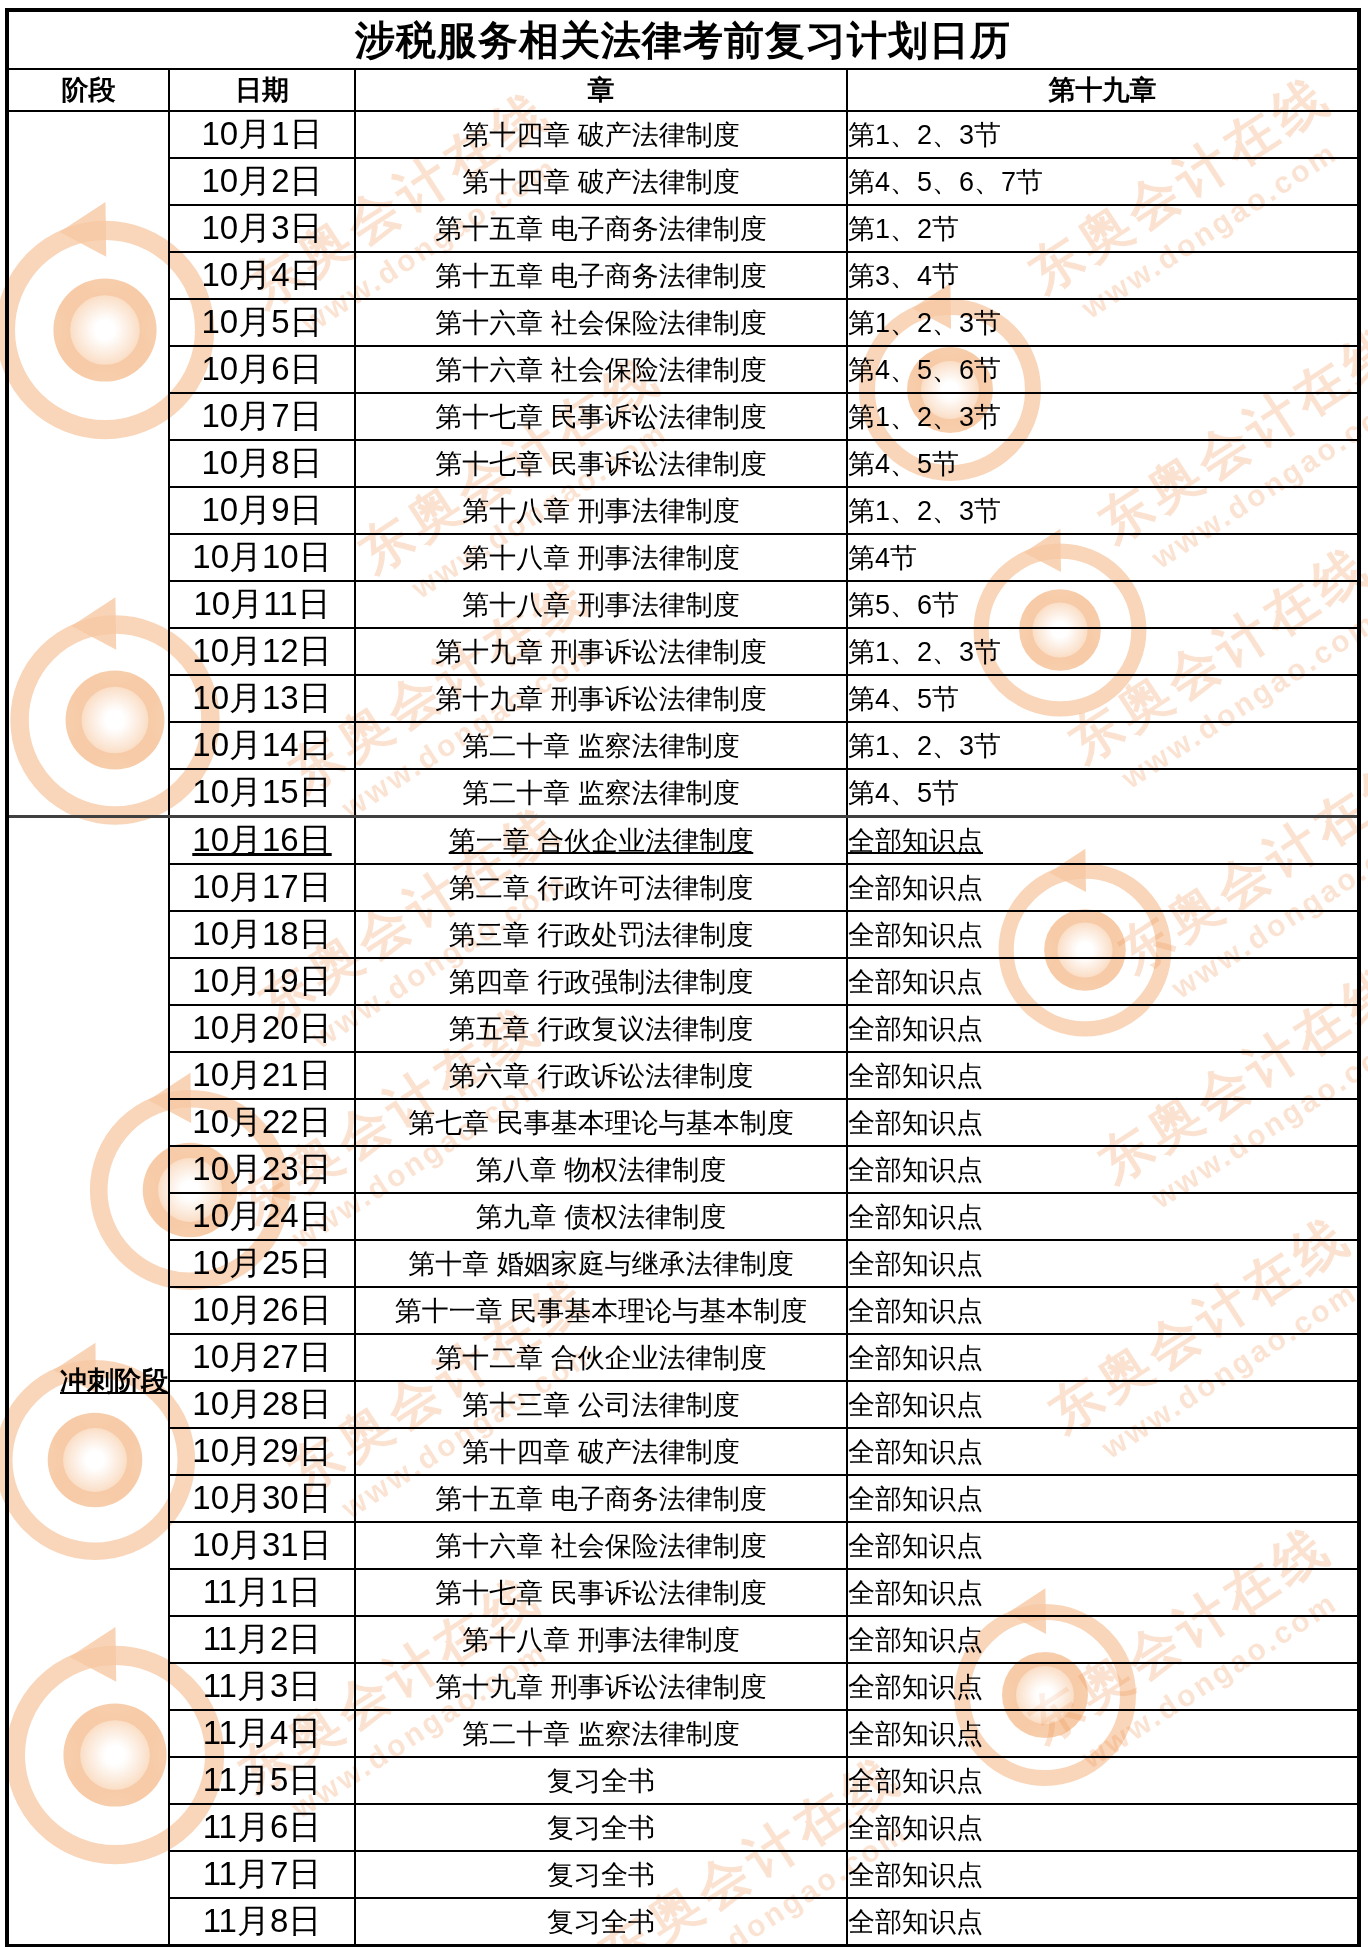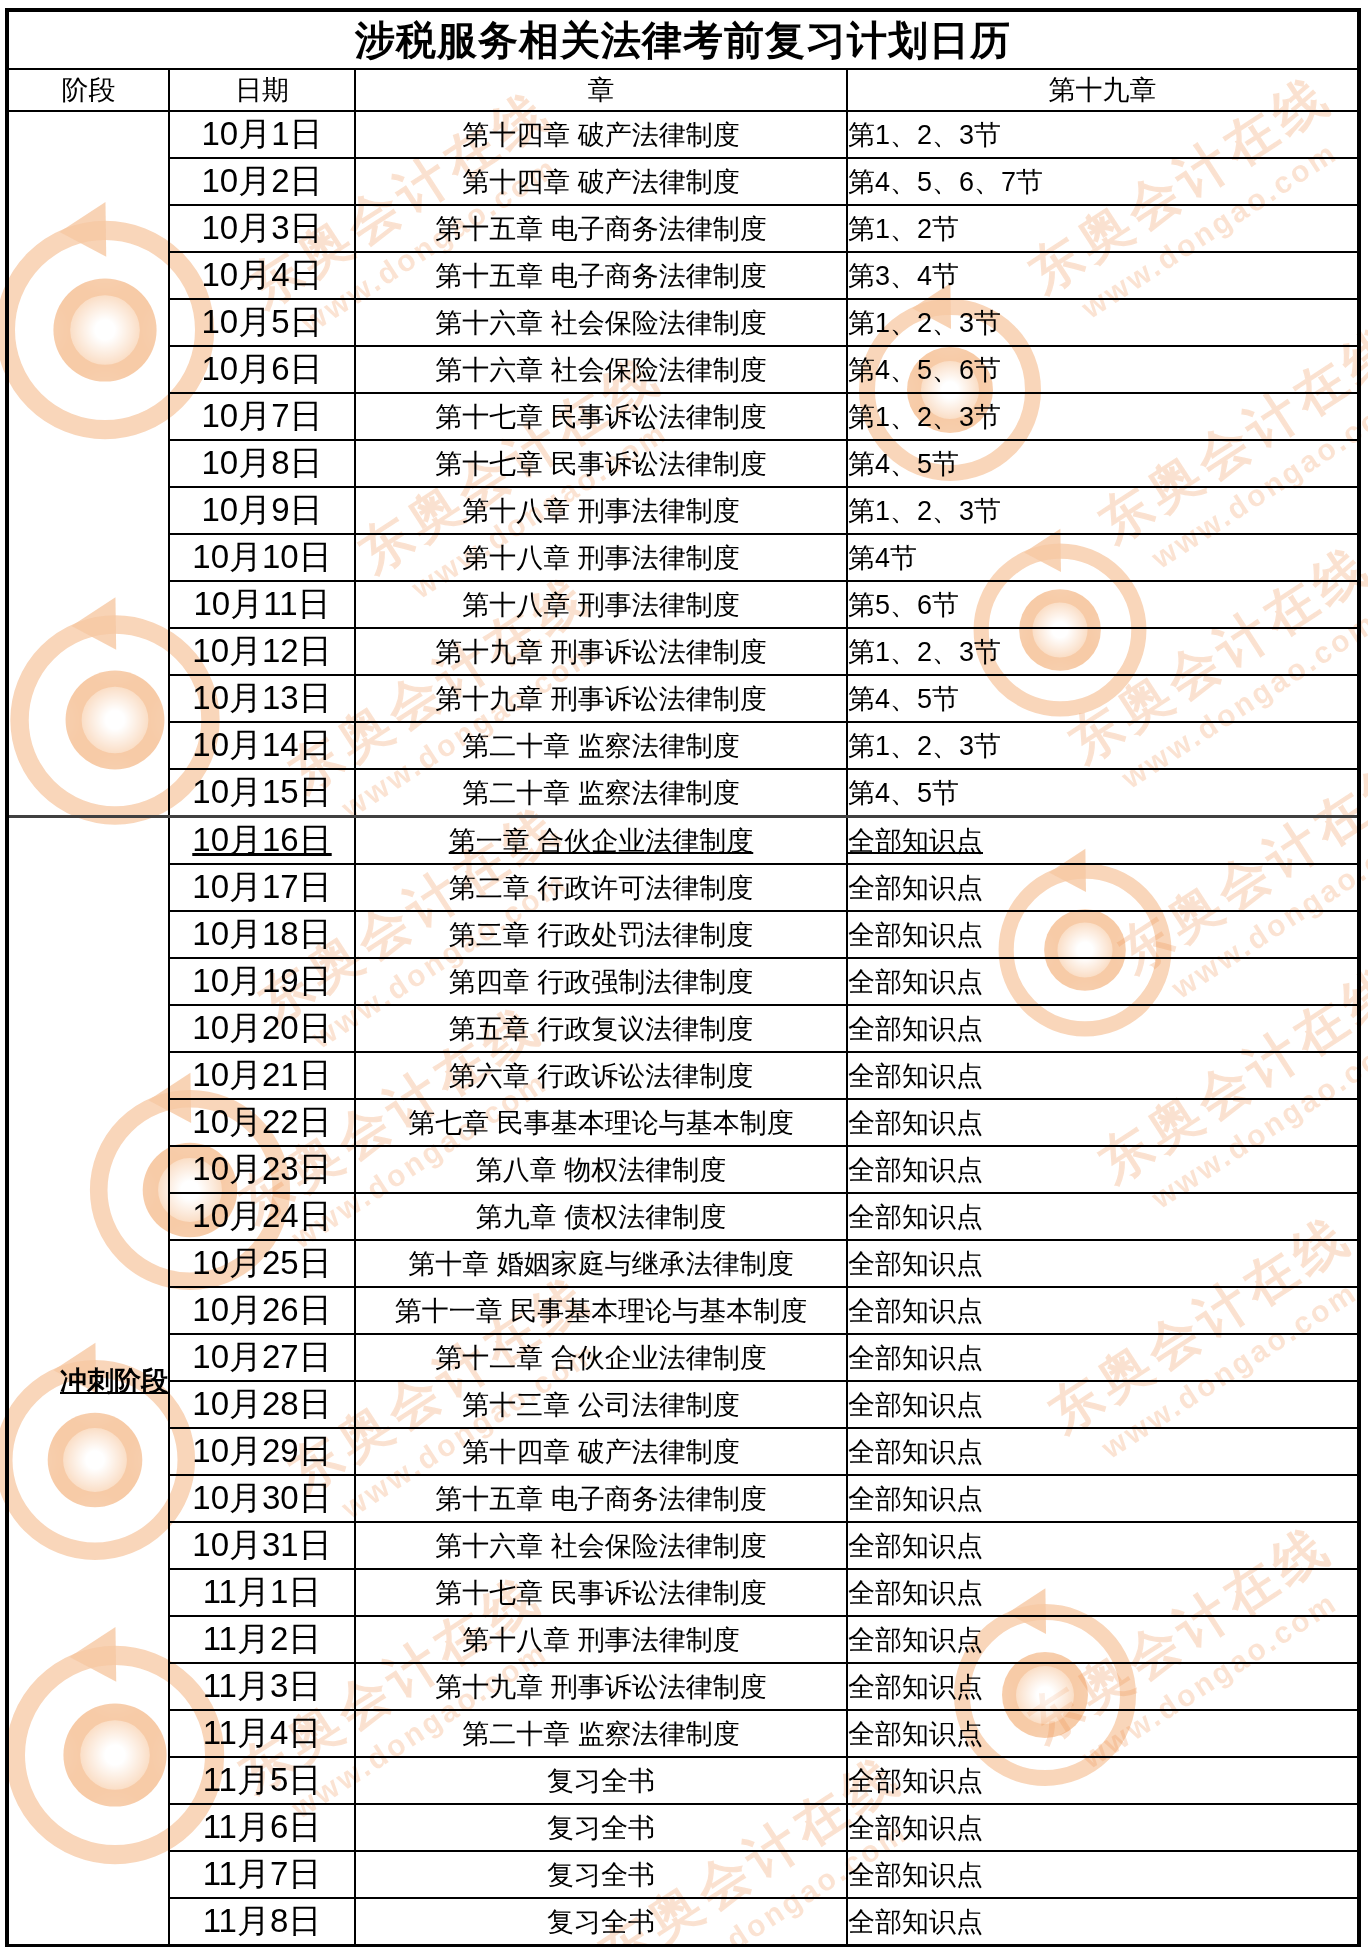--- a/index.html
+++ b/index.html
@@ -76,7 +76,7 @@
   }
   tr.header-row th{
     height:40px;
-    font-size:27px;font-weight:400;
+    font-size:27px;font-weight:700;
     text-align:center;vertical-align:middle;margin-top:39px;
   }
   tr.data-row{height:46.85px;}

